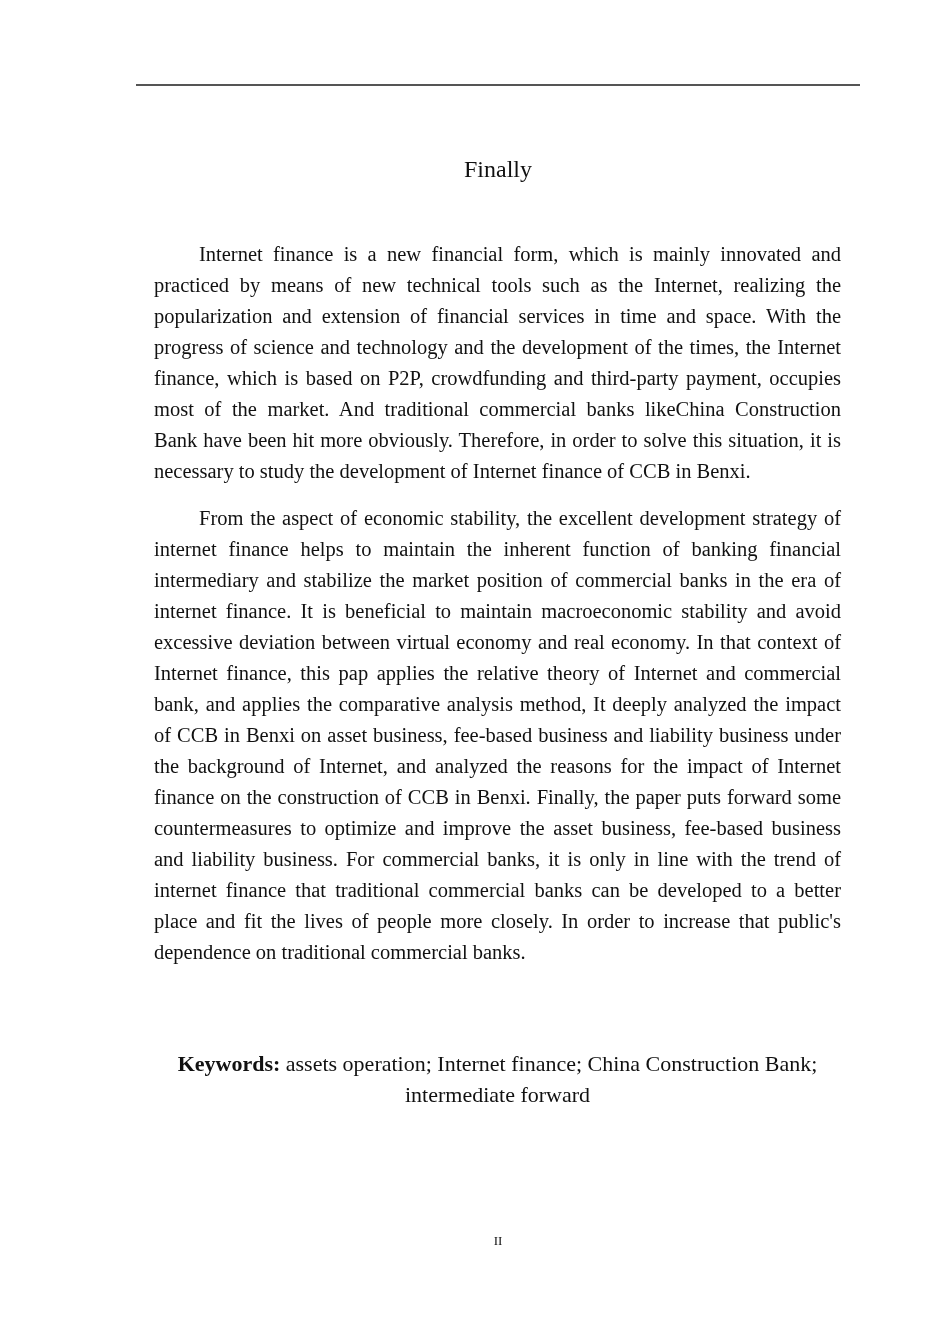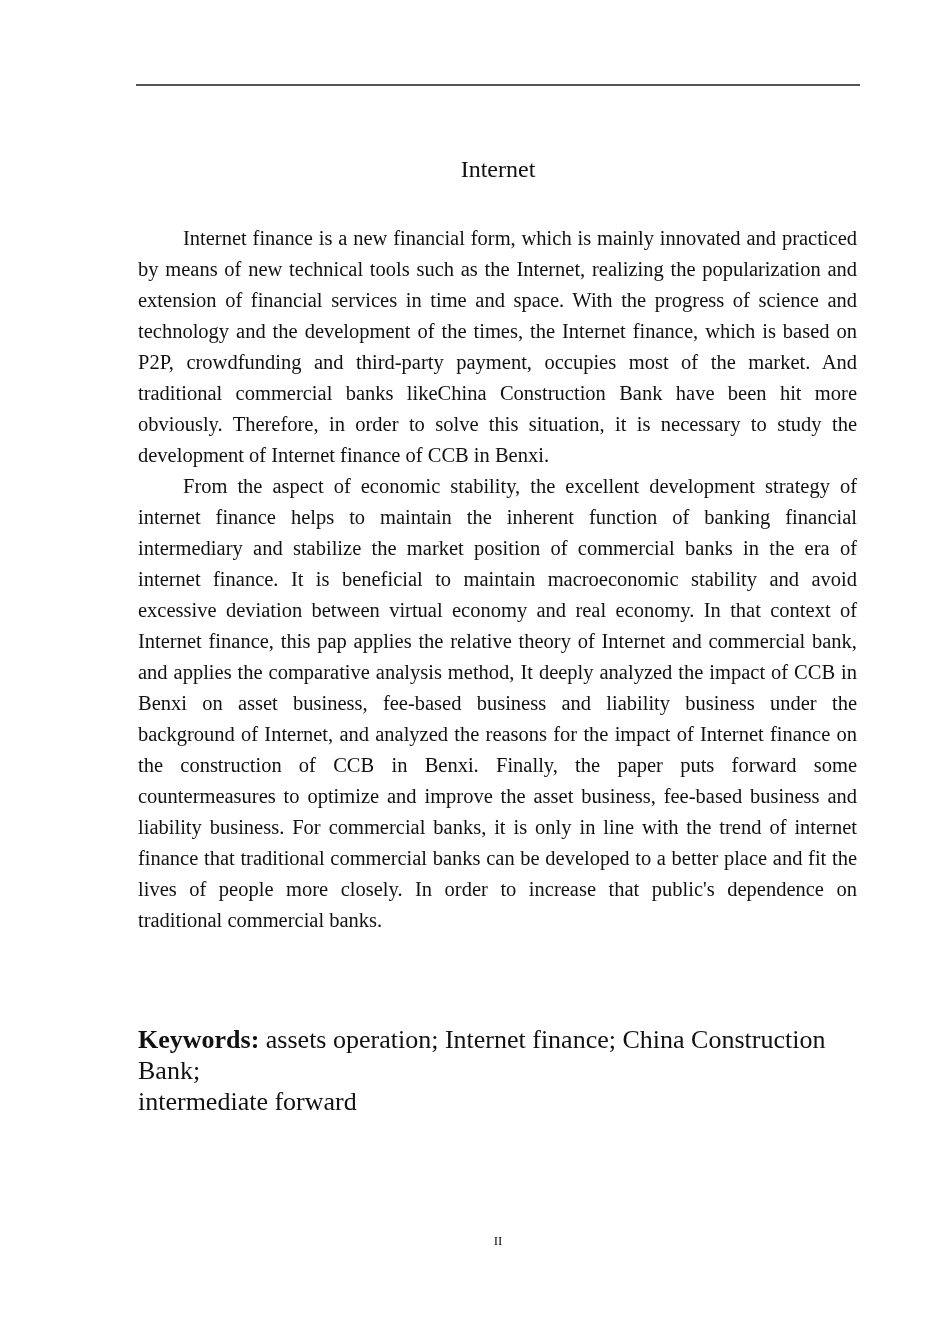--- a/index.html
+++ b/index.html
@@ -74,7 +74,7 @@
 
 <div class="header-rule"></div>
 
-<h1 class="title">Internet</h1>
+<h1 class="title">Finally</h1>
 
 <div class="body-text">
   <p>Internet finance is a new financial form, which is mainly innovated and practiced by means of new technical tools such as the Internet, realizing the popularization and extension of financial services in time and space. With the progress of science and technology and the development of the times, the Internet finance, which is based on P2P, crowdfunding and third-party payment, occupies most of the market. And traditional commercial banks likeChina Construction Bank have been hit more obviously. Therefore, in order to solve this situation, it is necessary to study the development of Internet finance of CCB in Benxi.</p>

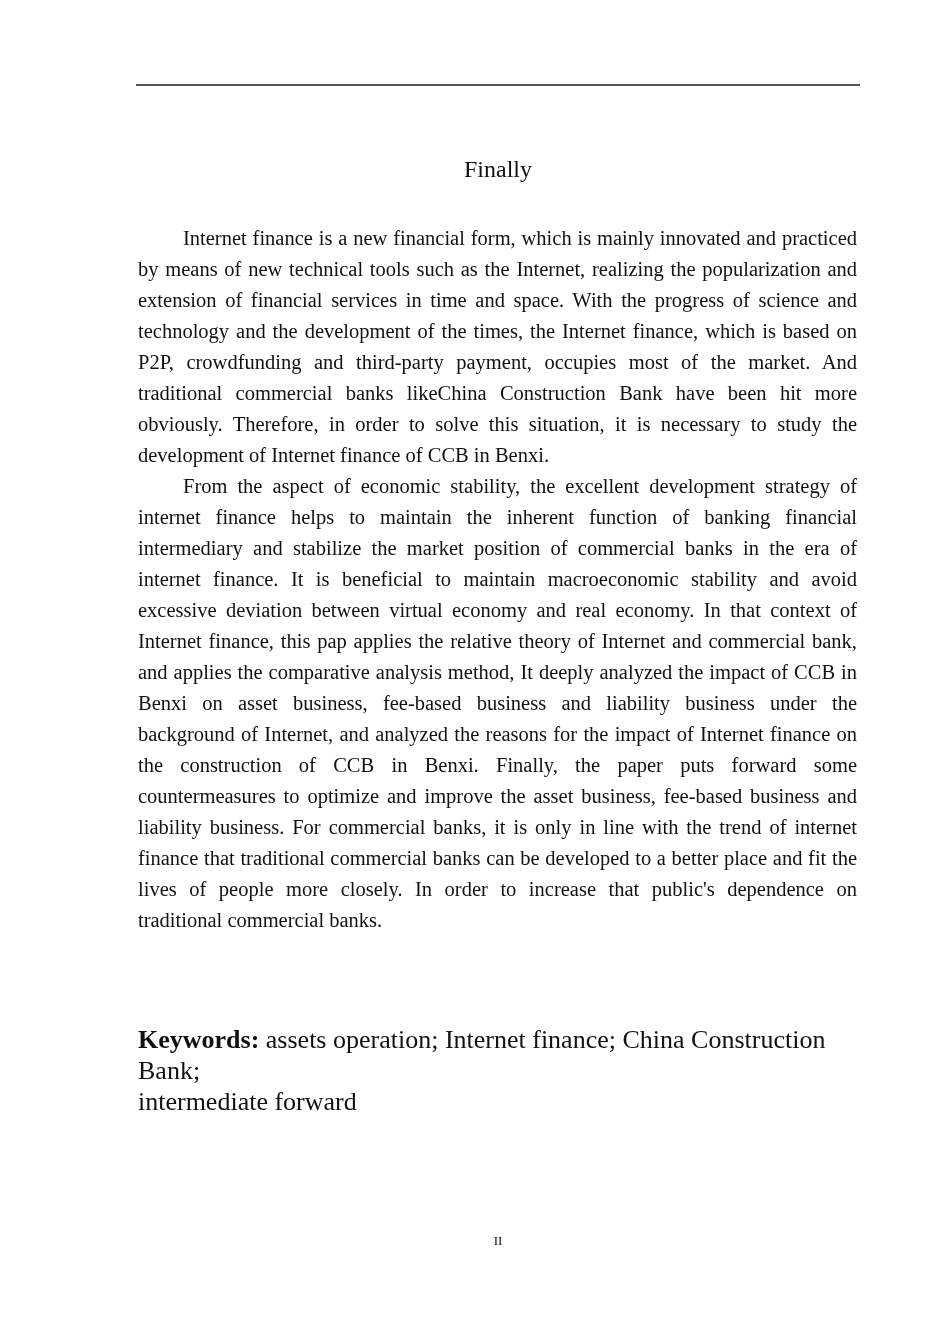--- a/index.html
+++ b/index.html
@@ -43,7 +43,7 @@
       line-height: 31px;
     }
     .body-text p {
-      margin: 0;
+      margin: 16px;
       text-align: justify;
       text-indent: 45px;
     }

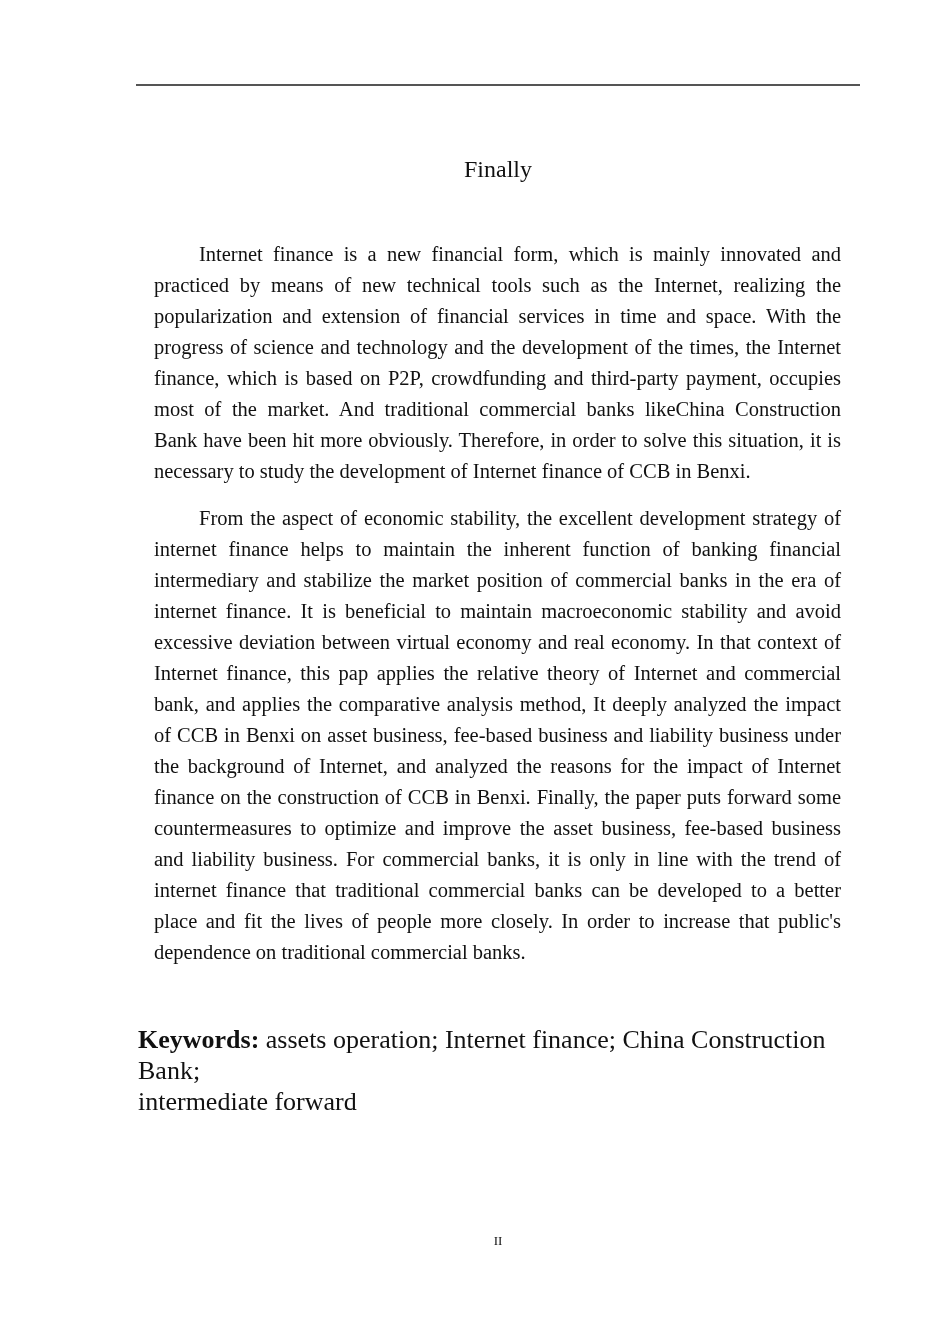--- a/index.html
+++ b/index.html
@@ -50,11 +50,11 @@
     .keywords {
       position: absolute;
       left: 138px;
-      top: 1024px;
+      top: 1048px;
       width: 719px;
-      font-size: 26px;
+      font-size: 22px;
       line-height: 31px;
-      text-align: left;
+      text-align: center;
     }
     .keywords .kw-label {
       font-weight: bold;

